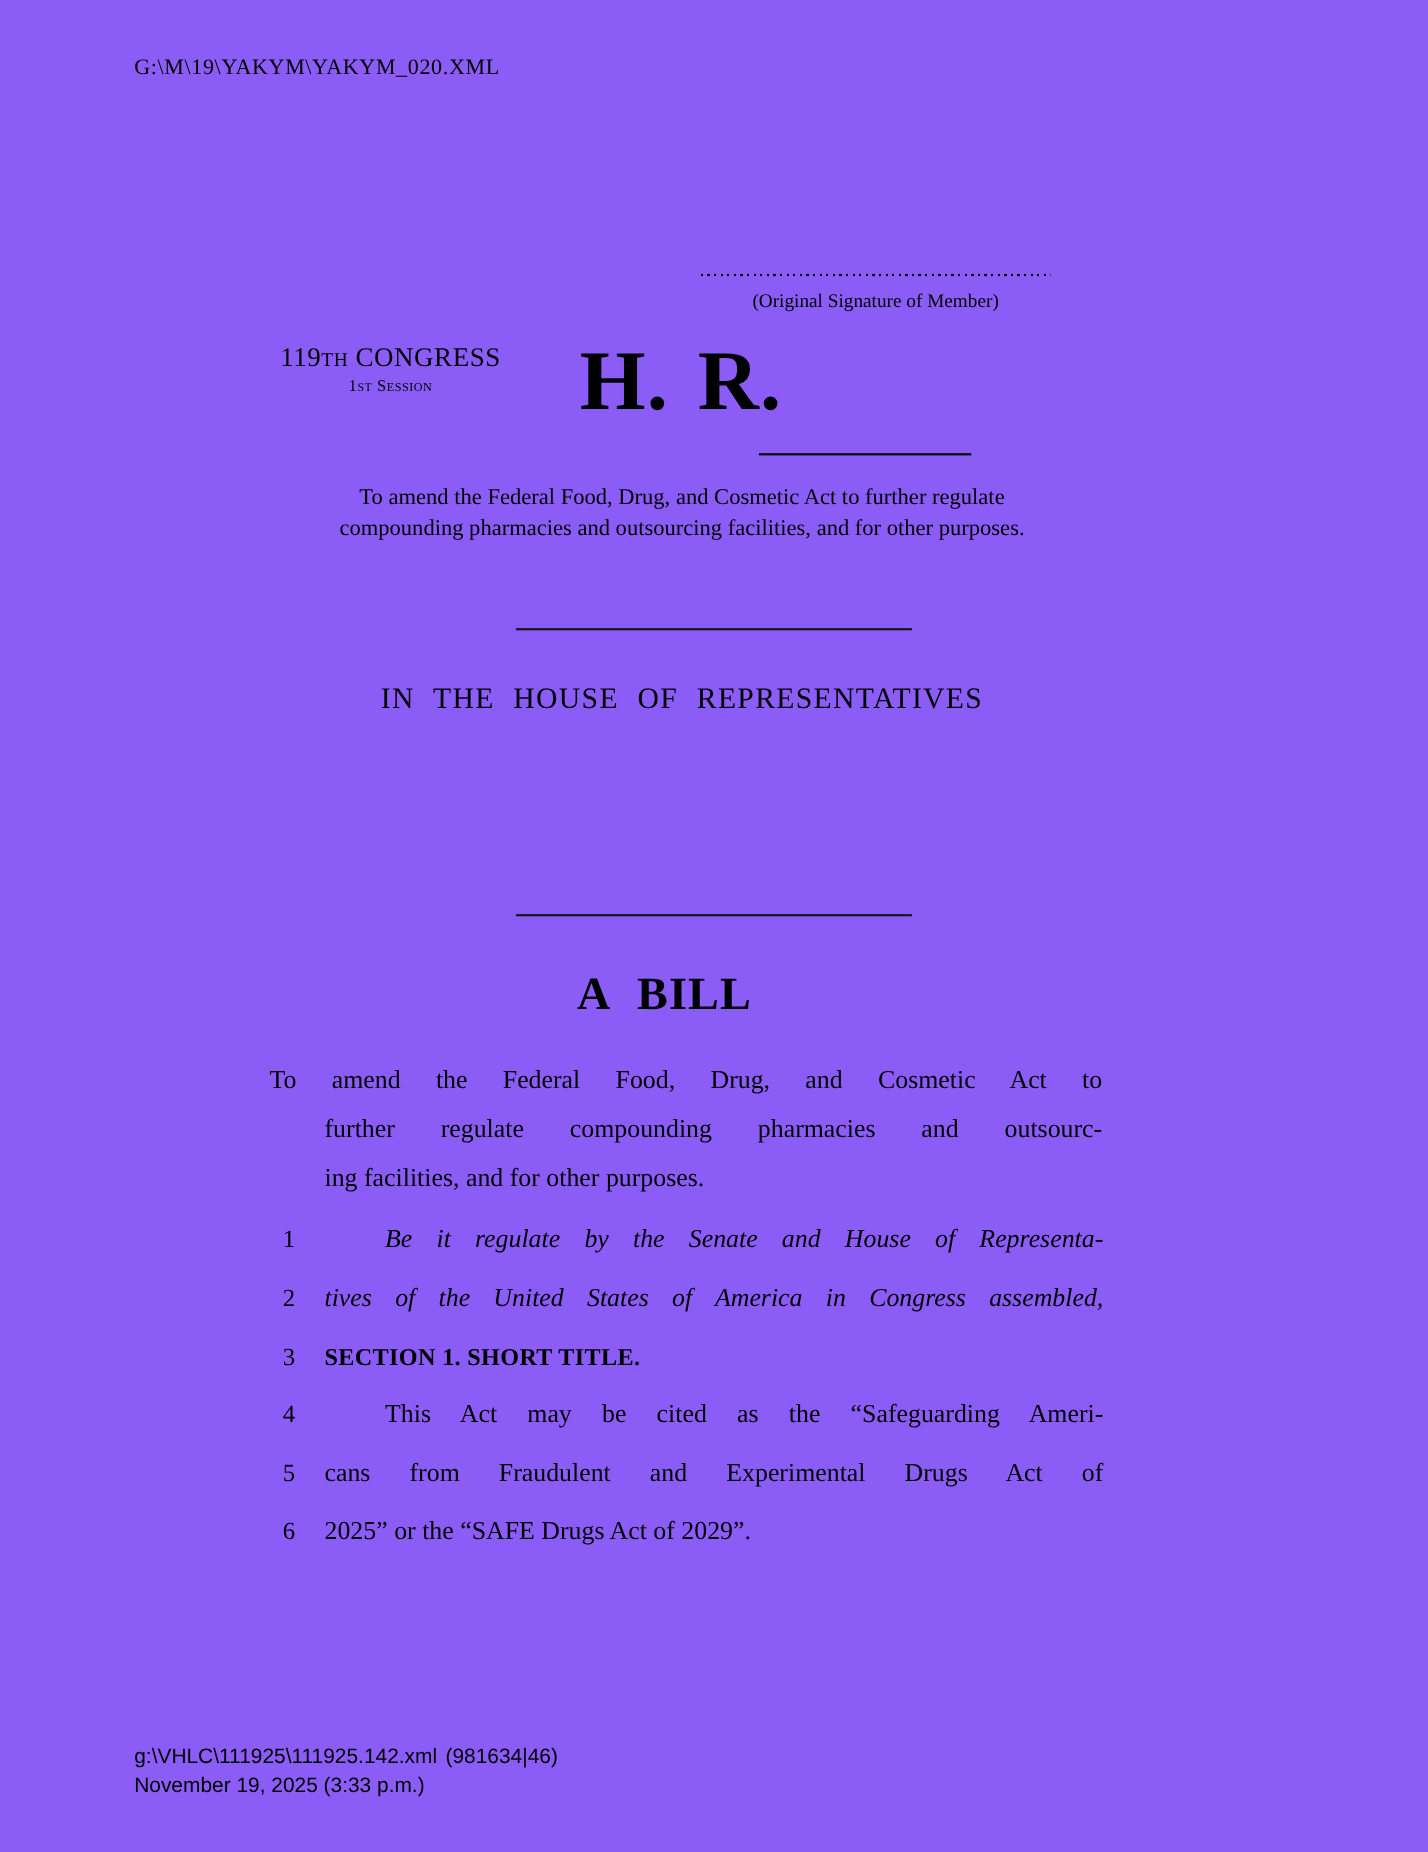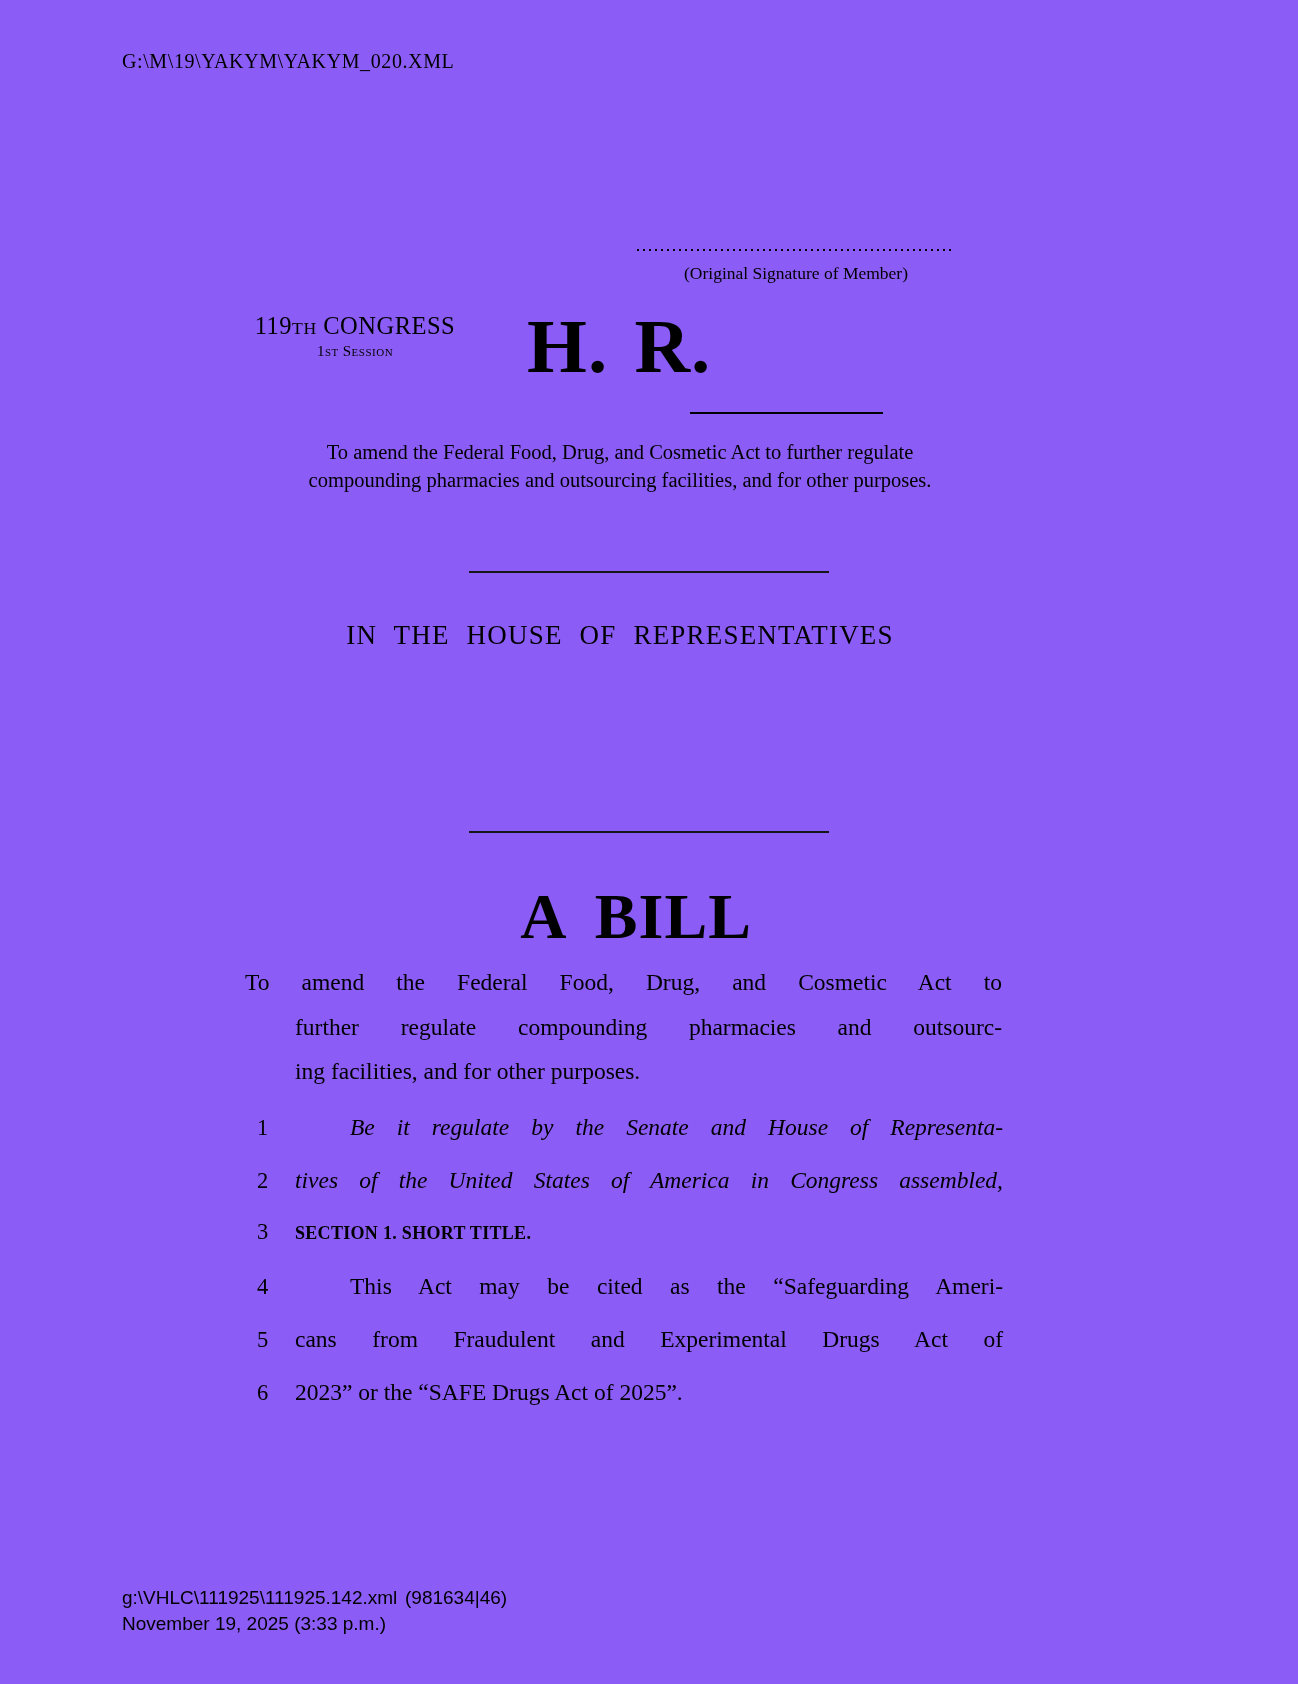--- a/index.html
+++ b/index.html
@@ -110,10 +110,10 @@
 
   .bill-heading {
     position: absolute;
-    left: 216px; top: 880px;
+    left: 184px; top: 880px;
     width: 840px;
     text-align: center;
-    font-size: 64px;
+    font-size: 42px;
     font-weight: 700;
     letter-spacing: 1px;
     word-spacing: 14px;

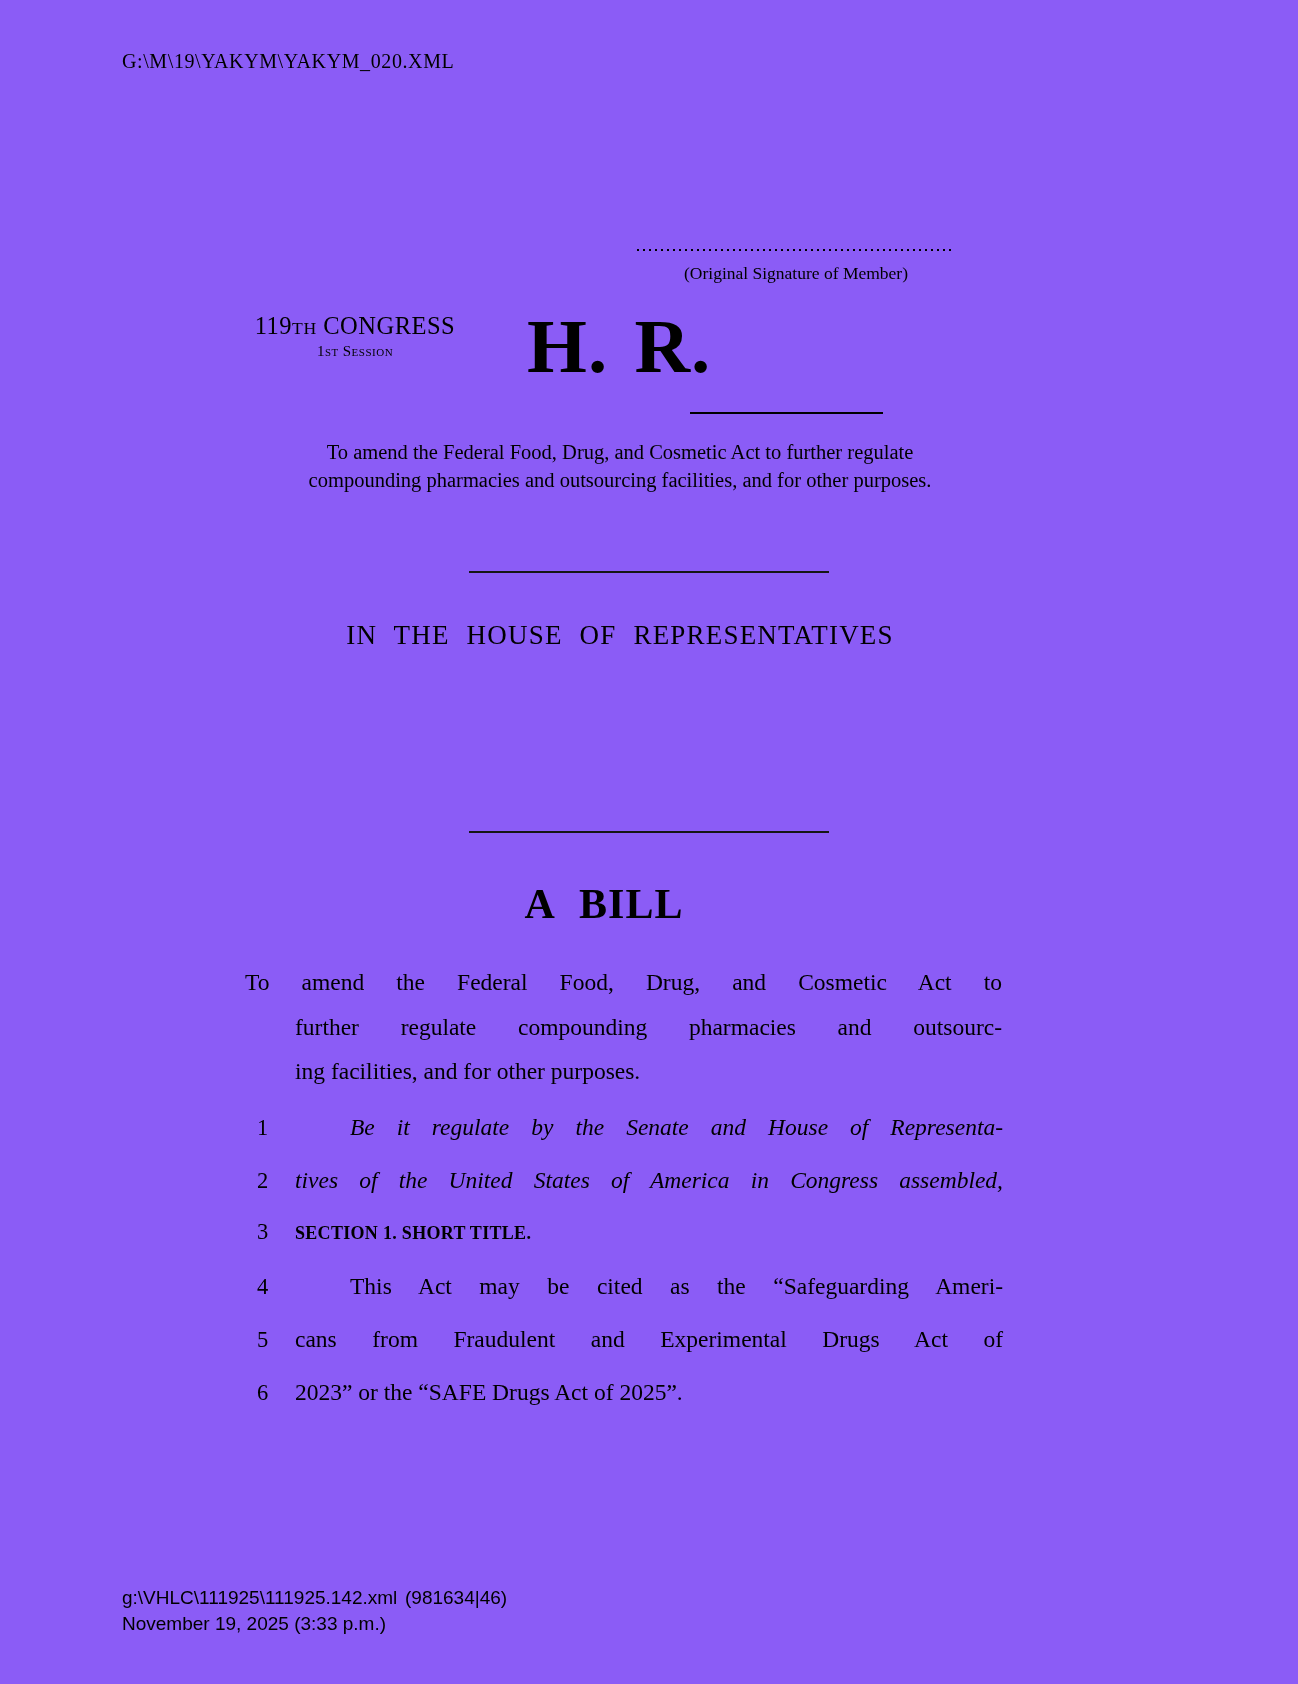--- a/index.html
+++ b/index.html
@@ -139,7 +139,7 @@
   .ltxt { flex: 1 1 auto; font-size: 23.5px; line-height: 31px; }
   .ltxt.italic { font-style: italic; }
   .ltxt.indent { text-indent: 55px; }
-  .ltxt.bold { font-weight: 700; font-size: 18px; letter-spacing: 0.3px; }
+  .ltxt.bold { font-weight: 700; font-size: 22px; letter-spacing: 0.3px; }
 
   .footer {
     position: absolute;

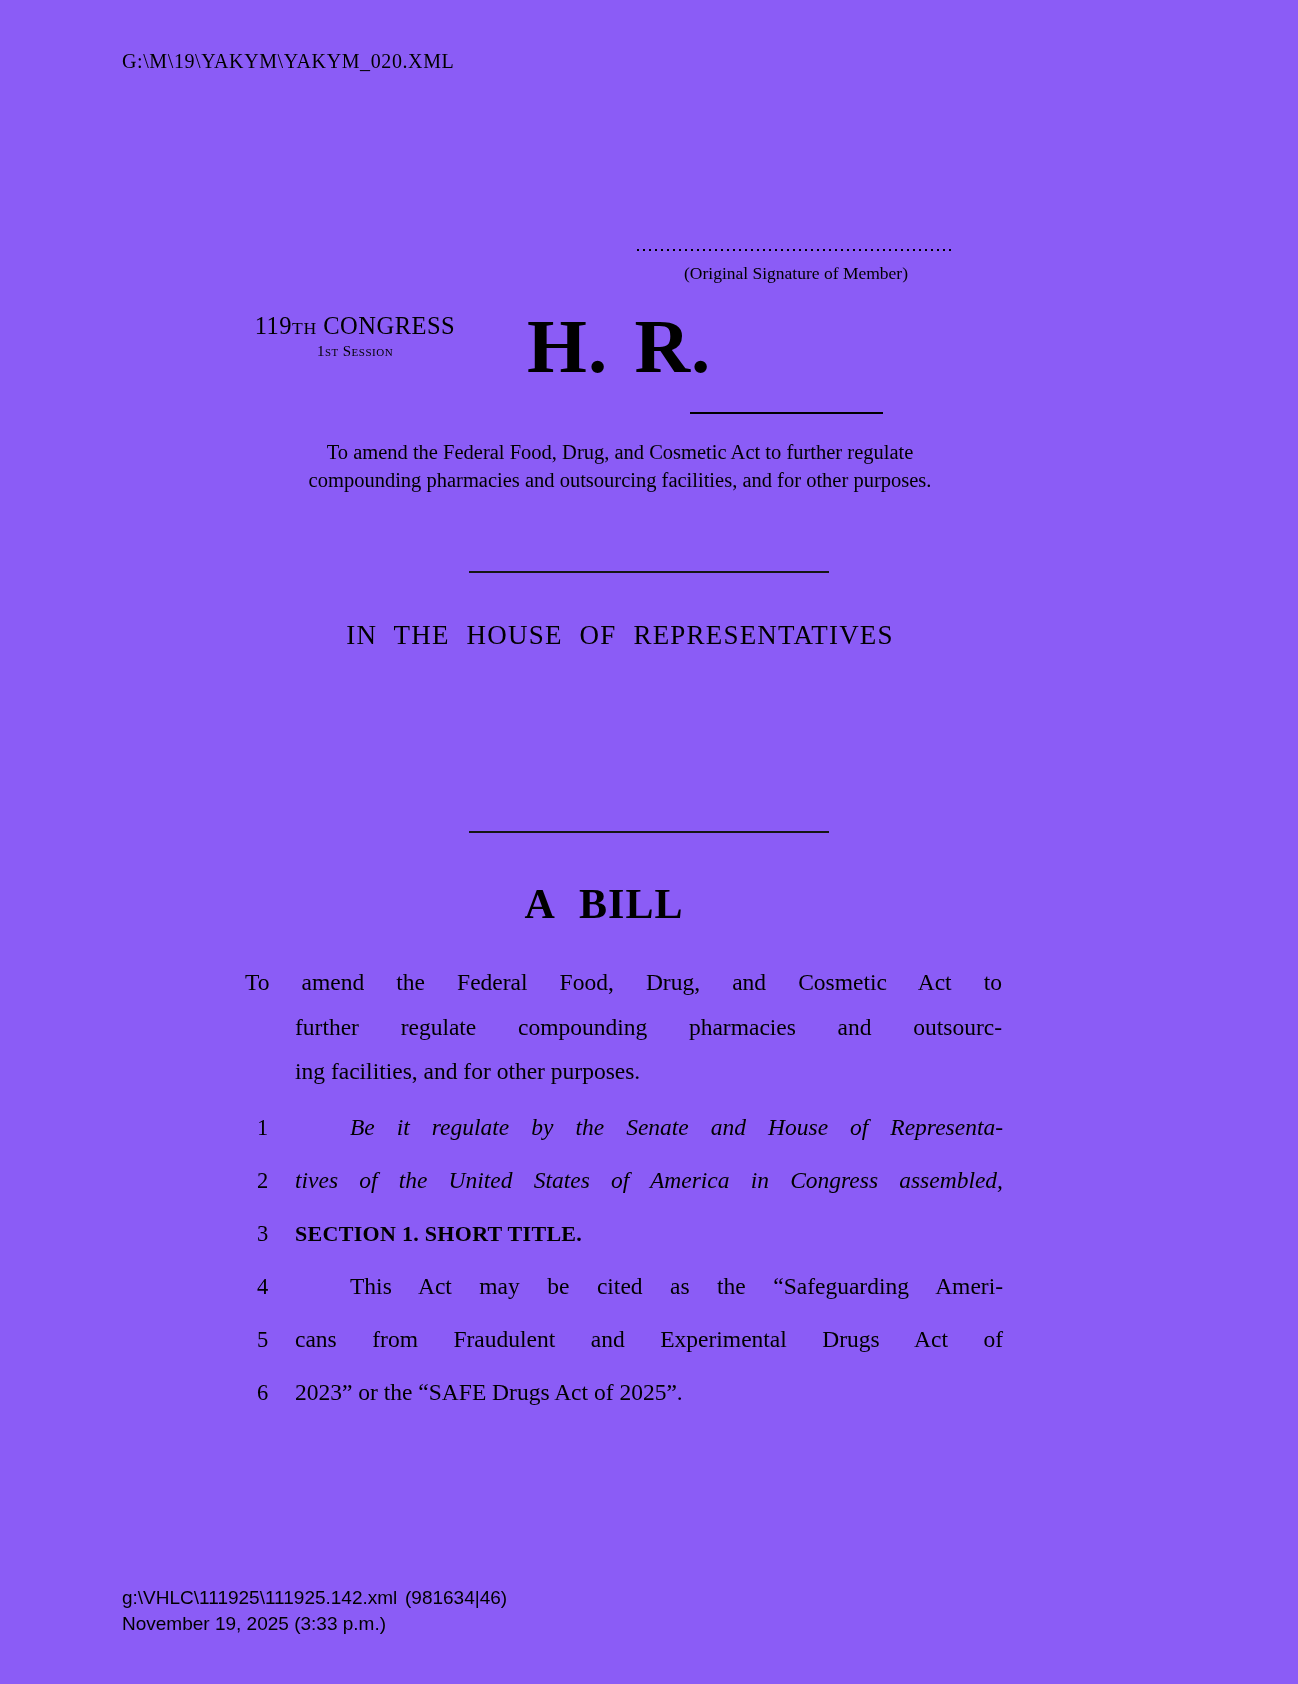--- a/index.html
+++ b/index.html
@@ -211,7 +211,7 @@
     </div>
     <div class="bline">
       <span class="lnum">6</span>
-      <span class="ltxt">2023” or the “SAFE Drugs Act of 2025”.</span>
+      <span class="ltxt">2025” or the “SAFE Drugs Act of 2029”.</span>
     </div>
   </div>
 

